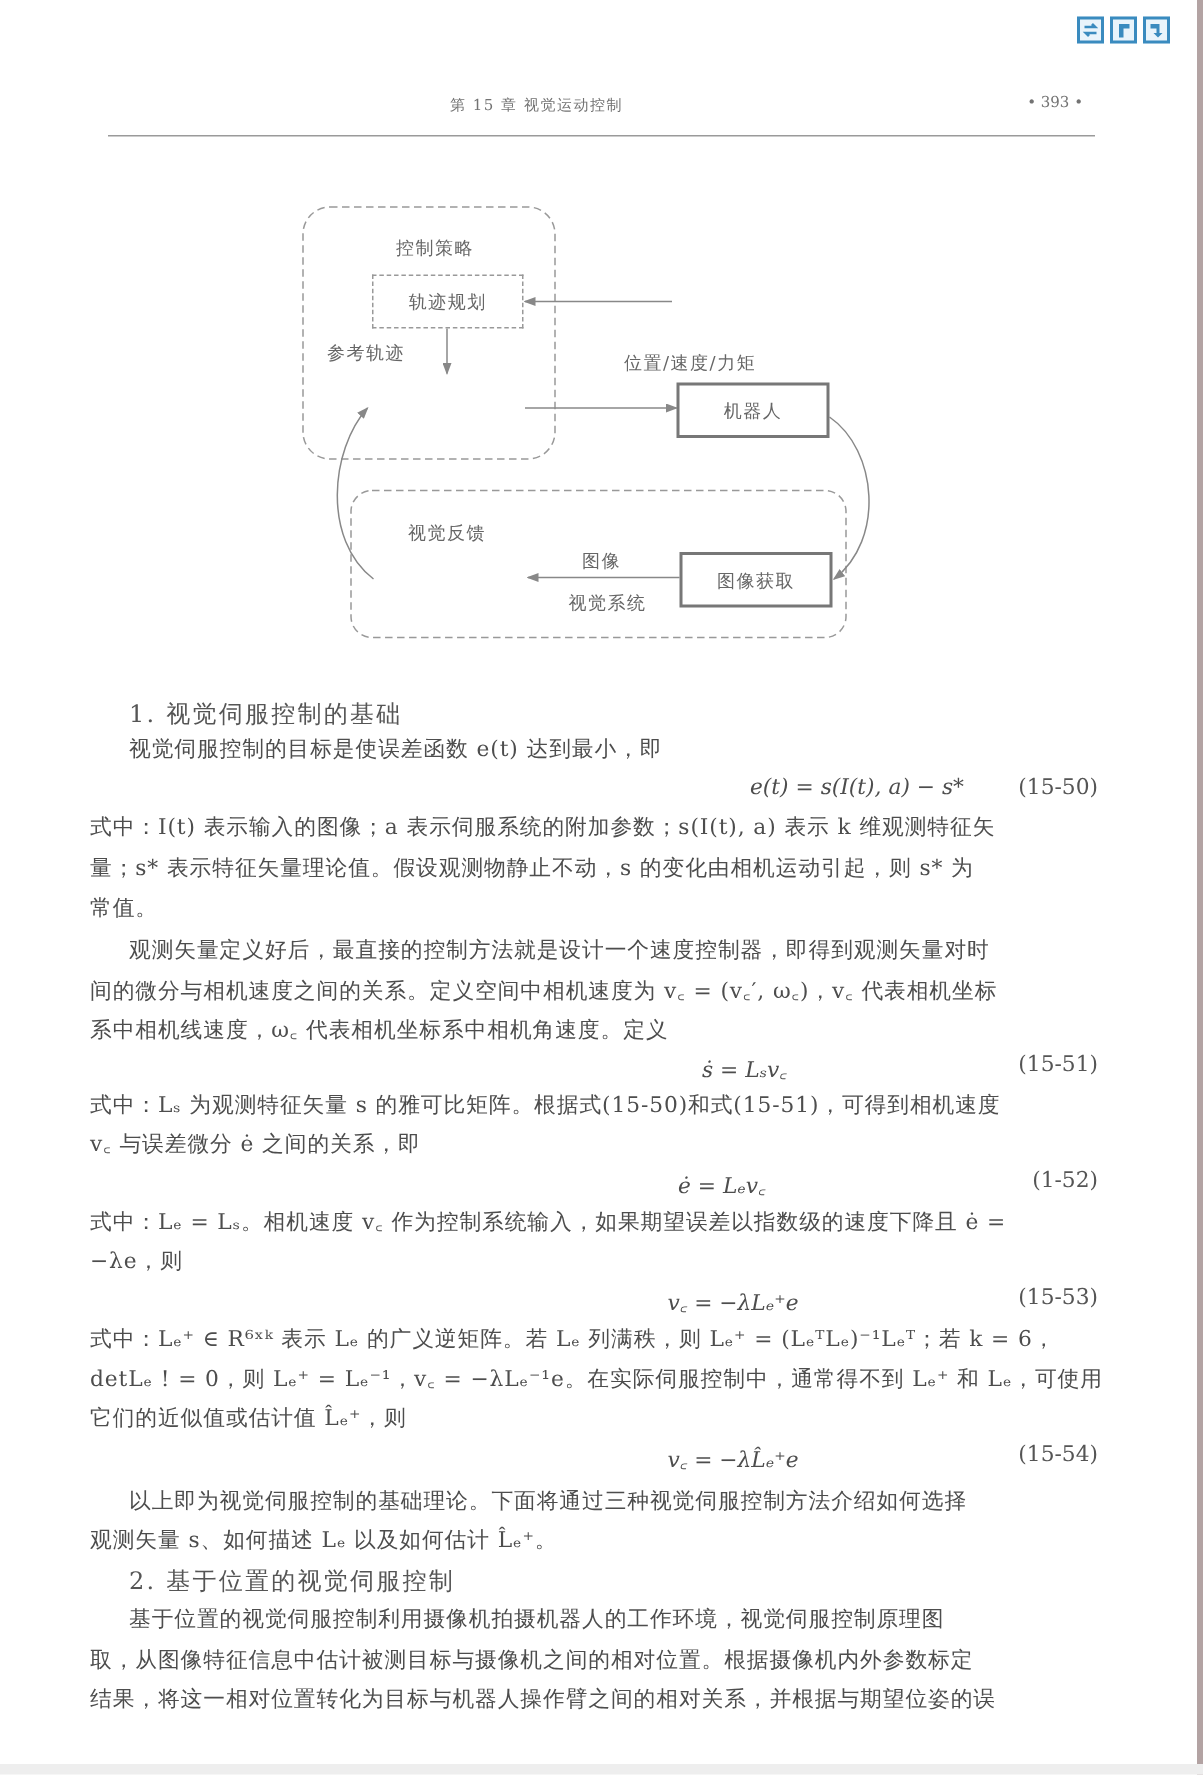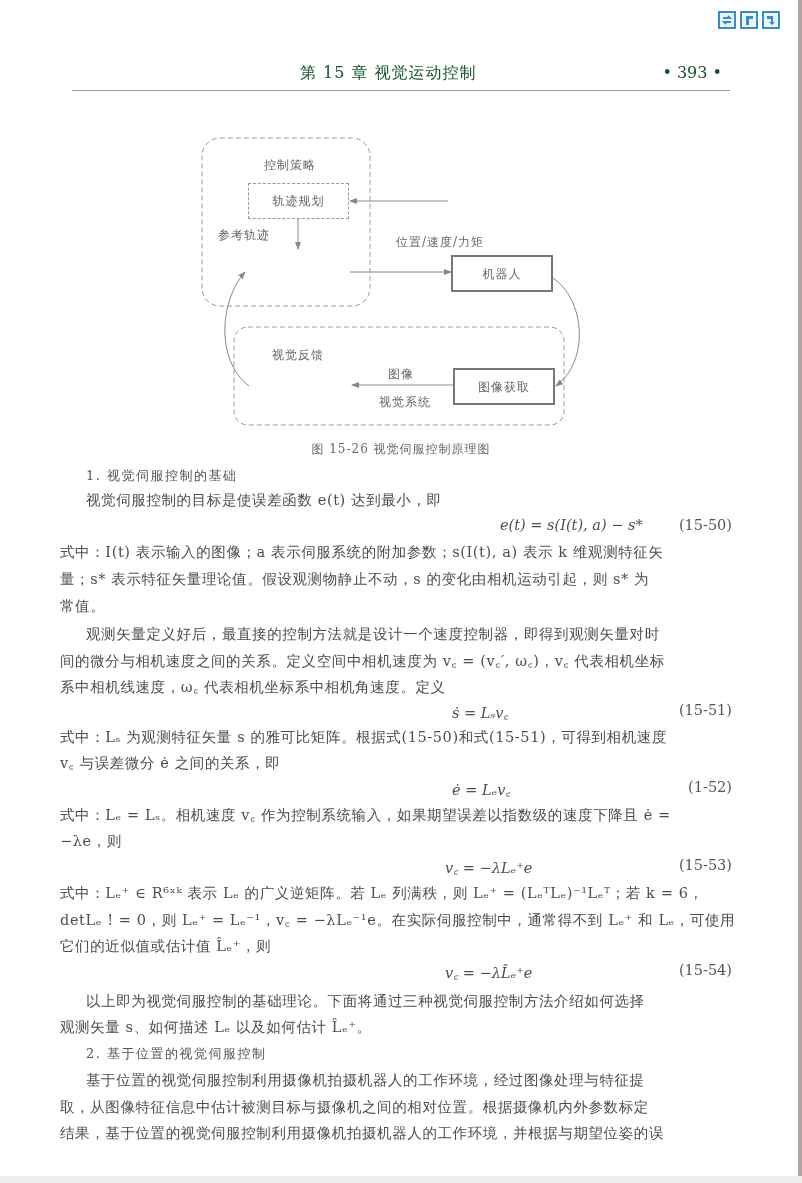--- a/index.html
+++ b/index.html
@@ -28,7 +28,7 @@
 
   .running-head {
     position: absolute; top: 61px; left: 72px; width: 660px; height: 24px;
-    font-size: 16px; color: #14532d;
+    font-size: 10px; color: #737373;
   }
   .running-head .chapter { position: absolute; left: 228px; top: 2px; letter-spacing: 1px; }
   .running-head .pageno { position: absolute; right: 10px; top: 2px; }

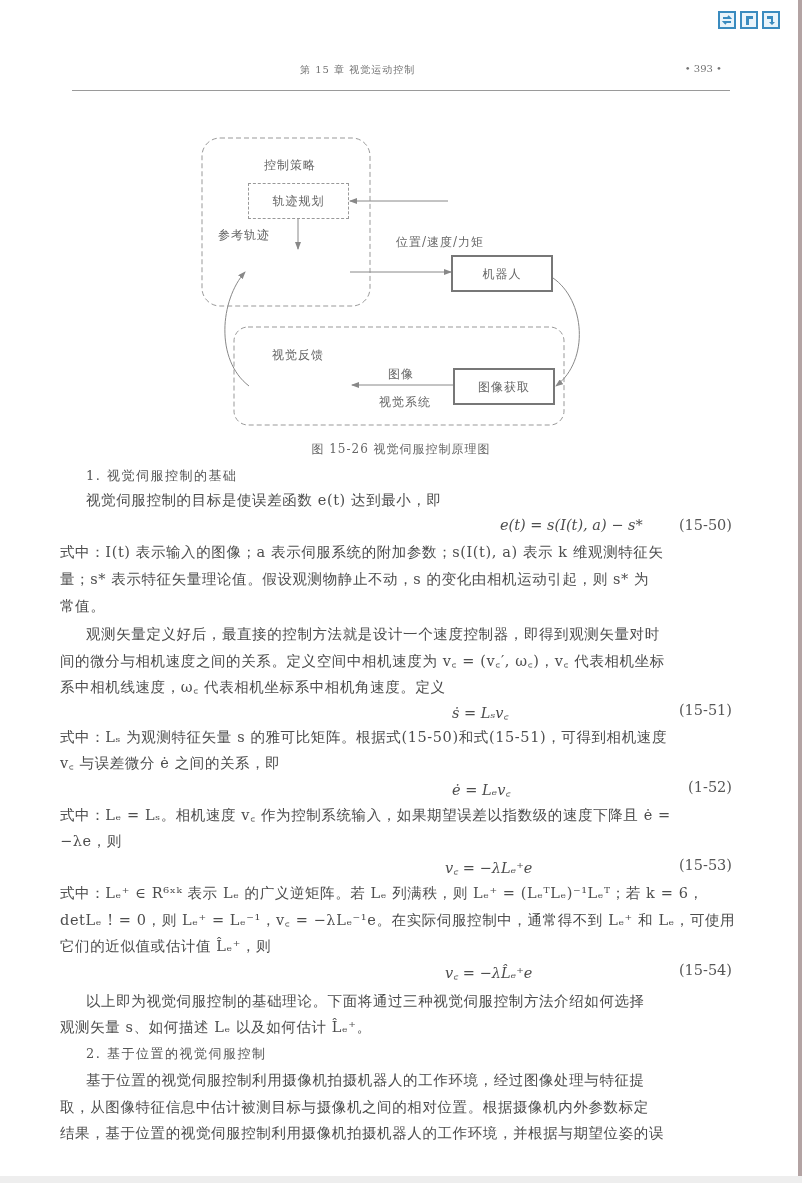--- a/index.html
+++ b/index.html
@@ -123,7 +123,7 @@
     <span>轨迹规划</span>
   </div>
   <span class="dlabel" style="left:218px;top:227px">参考轨迹</span>
-  <span class="dlabel" style="left:396px;top:234px">位置/速度/力矩</span>
+  <span class="dlabel" style="left:416px;top:234px">位置/速度/力矩</span>
   <div class="box" style="left:451px;top:255px;width:102px;height:37px">
     <span>机器人</span>
   </div>

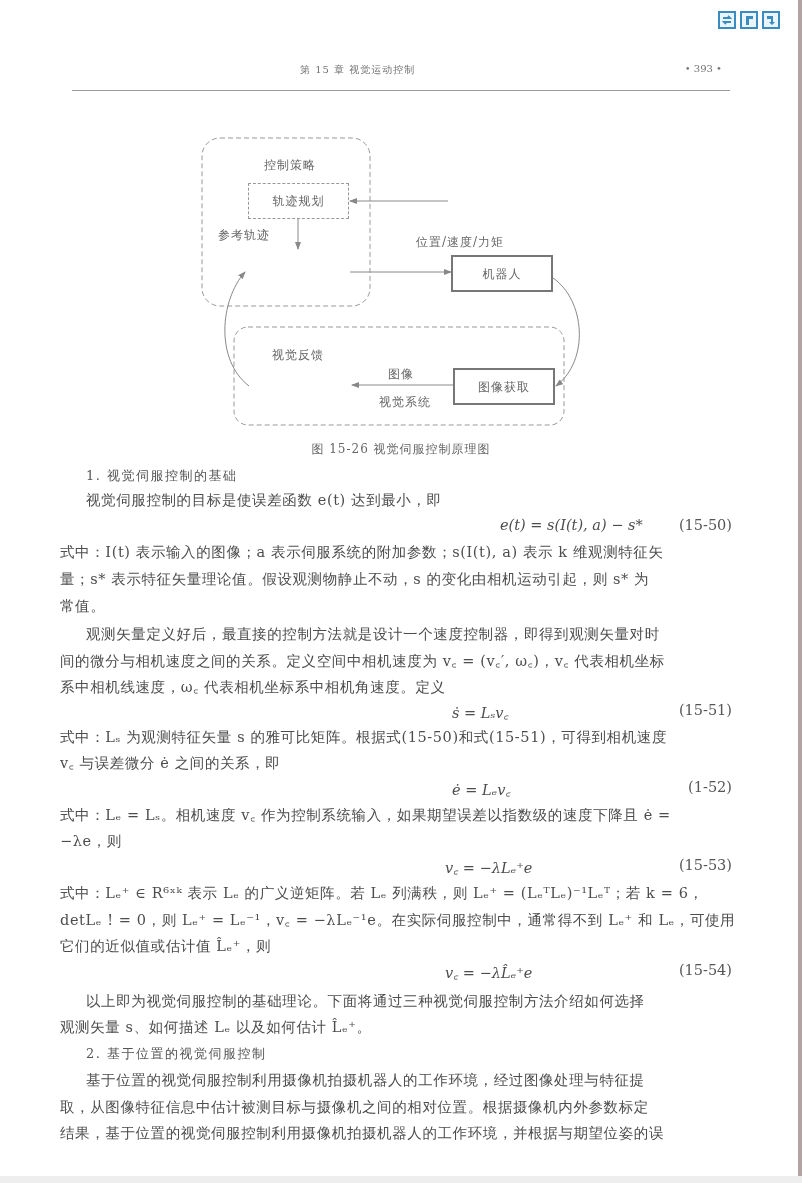--- a/index.html
+++ b/index.html
@@ -134,7 +134,6 @@
   </div>
   <span class="dlabel" style="left:379px;top:394px">视觉系统</span>
 
-  <div class="caption">图 15-26   视觉伺服控制原理图</div>
 </div>
 
 <div class="line indent section-title" style="top:466px">1. 视觉伺服控制的基础</div>

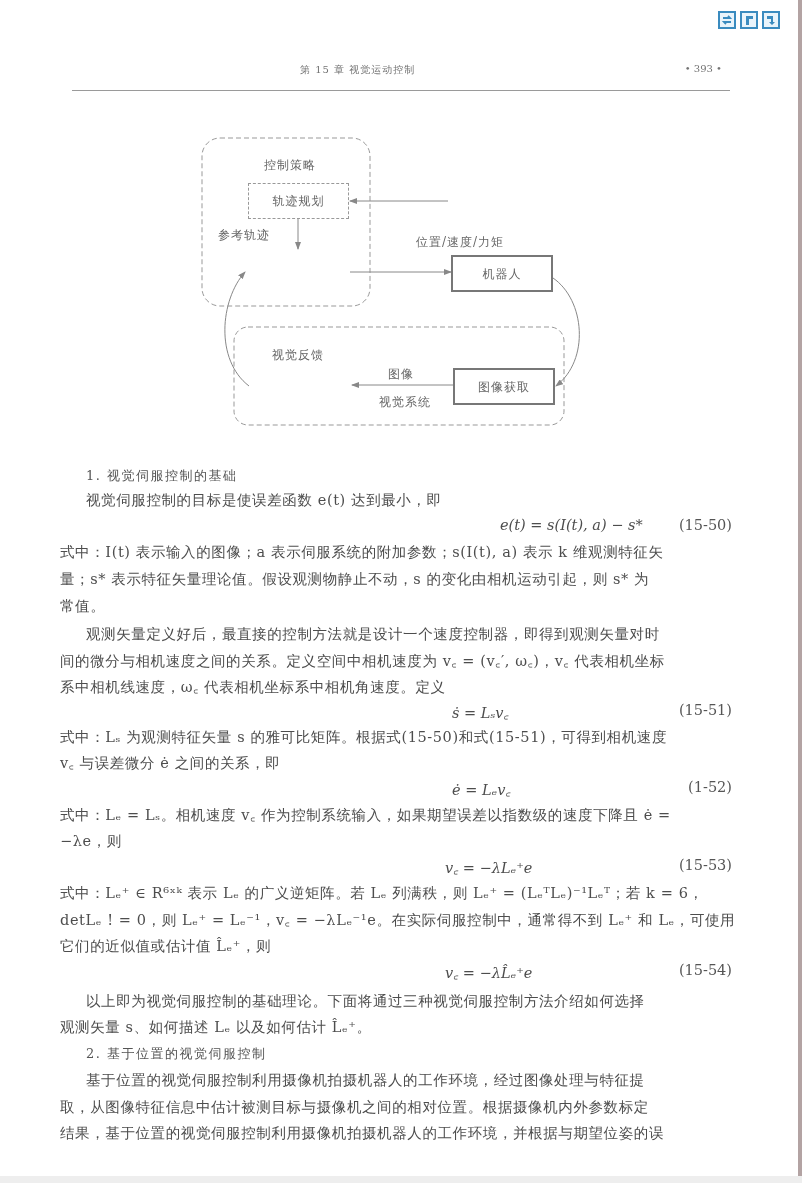--- a/index.html
+++ b/index.html
@@ -56,7 +56,7 @@
     white-space: nowrap; color: #4d4d4d; letter-spacing: 0.6px;
   }
   .indent { left: 86px; }
-  .section-title { font-size: 13px; letter-spacing: 1.5px; color: #555; }
+  .section-title { font-size: 16px; letter-spacing: 1.5px; color: #555; }
   .eq {
     position: absolute; left: 60px; width: 672px; height: 20px; font-size: 14.5px; color: #4d4d4d;
   }

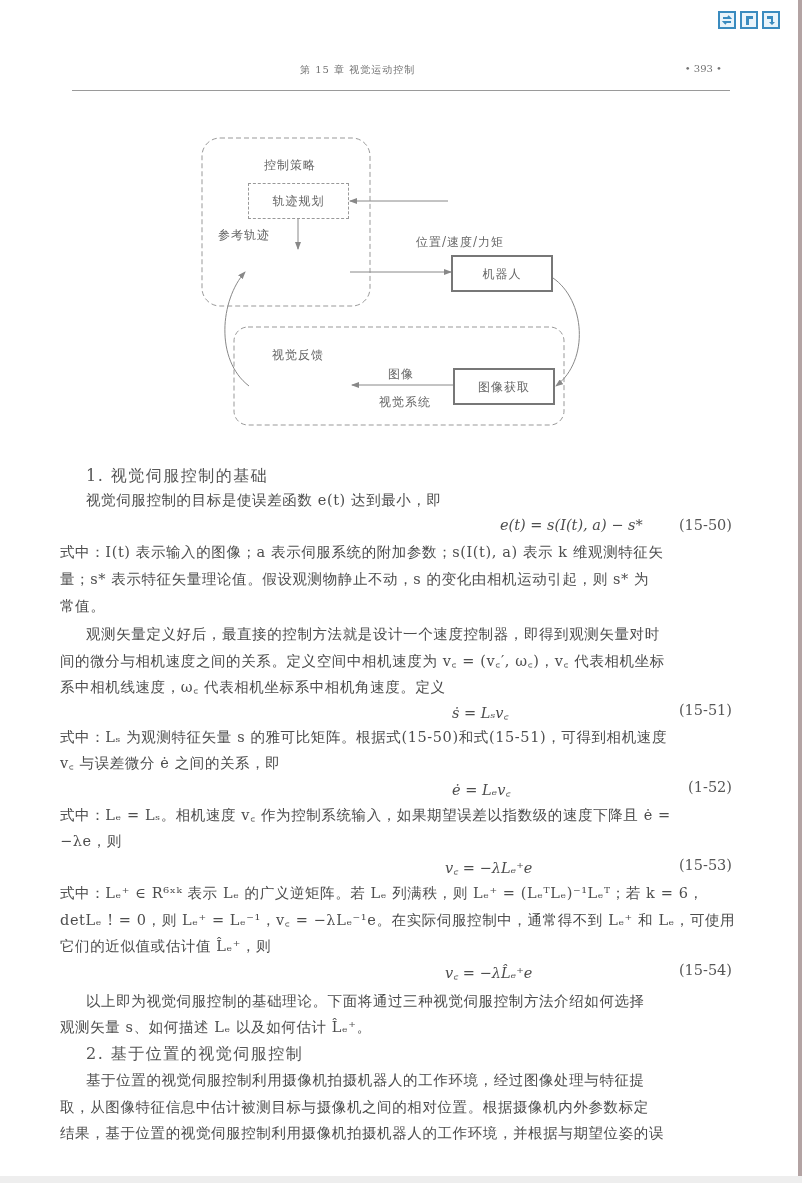--- a/index.html
+++ b/index.html
@@ -150,7 +150,7 @@
 <div class="line" style="top:651px">间的微分与相机速度之间的关系。定义空间中相机速度为 v꜀ = (v꜀′, ω꜀)，v꜀ 代表相机坐标</div>
 <div class="line" style="top:677px">系中相机线速度，ω꜀ 代表相机坐标系中相机角速度。定义</div>
 <div class="eq" style="top:702px">
-  <span class="expr" style="left:392px">ṡ = Lₛv꜀</span>
+  <span class="expr" style="left:408px">ṡ = Lₛv꜀</span>
   <span class="num">(15-51)</span>
 </div>
 <div class="line" style="top:727px">式中：Lₛ 为观测特征矢量 s 的雅可比矩阵。根据式(15-50)和式(15-51)，可得到相机速度</div>

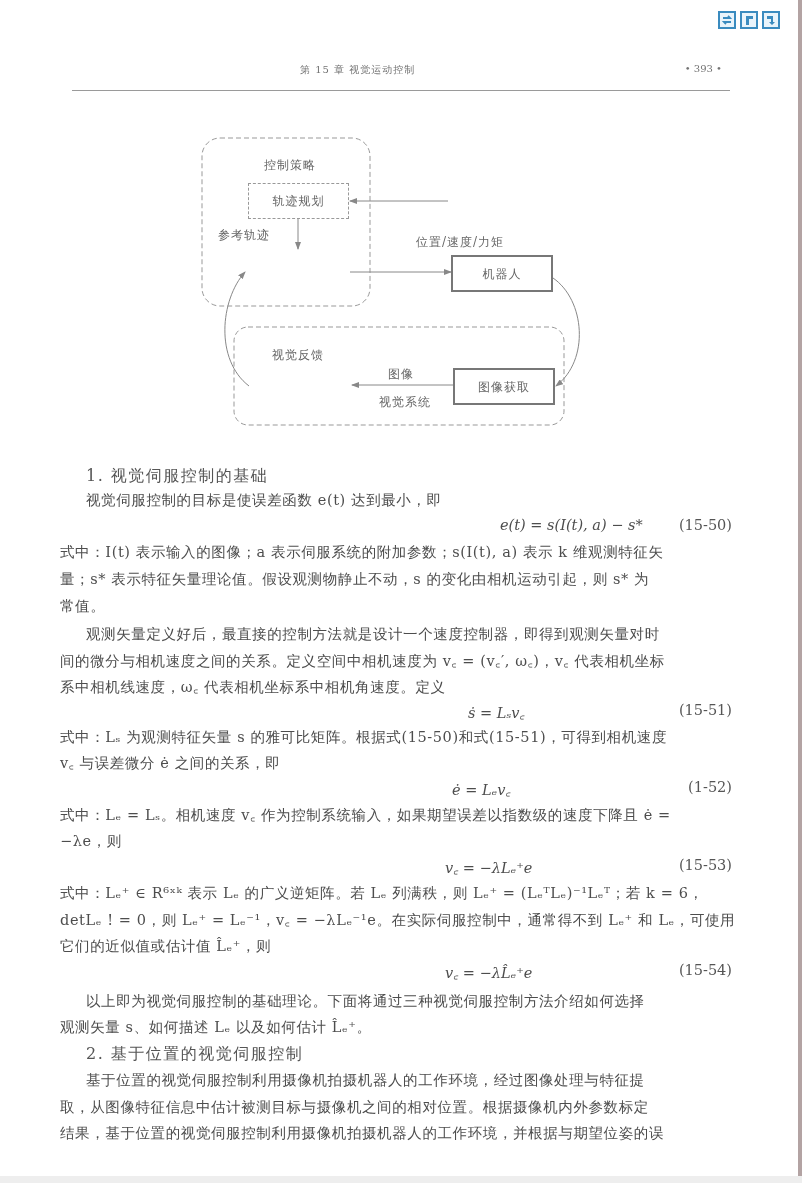--- a/index.html
+++ b/index.html
@@ -175,7 +175,7 @@
 <div class="line indent" style="top:991px">以上即为视觉伺服控制的基础理论。下面将通过三种视觉伺服控制方法介绍如何选择</div>
 <div class="line" style="top:1017px">观测矢量 s、如何描述 Lₑ 以及如何估计 L̂ₑ⁺。</div>
 <div class="line indent section-title" style="top:1044px">2. 基于位置的视觉伺服控制</div>
-<div class="line indent" style="top:1070px">基于位置的视觉伺服控制利用摄像机拍摄机器人的工作环境，经过图像处理与特征提</div>
+<div class="line indent" style="top:1070px">基于位置的视觉伺服控制利用摄像机拍摄机器人的工作环境，视觉伺服控制原理图</div>
 <div class="line" style="top:1097px">取，从图像特征信息中估计被测目标与摄像机之间的相对位置。根据摄像机内外参数标定</div>
 <div class="line" style="top:1123px">结果，基于位置的视觉伺服控制利用摄像机拍摄机器人的工作环境，并根据与期望位姿的误</div>
 

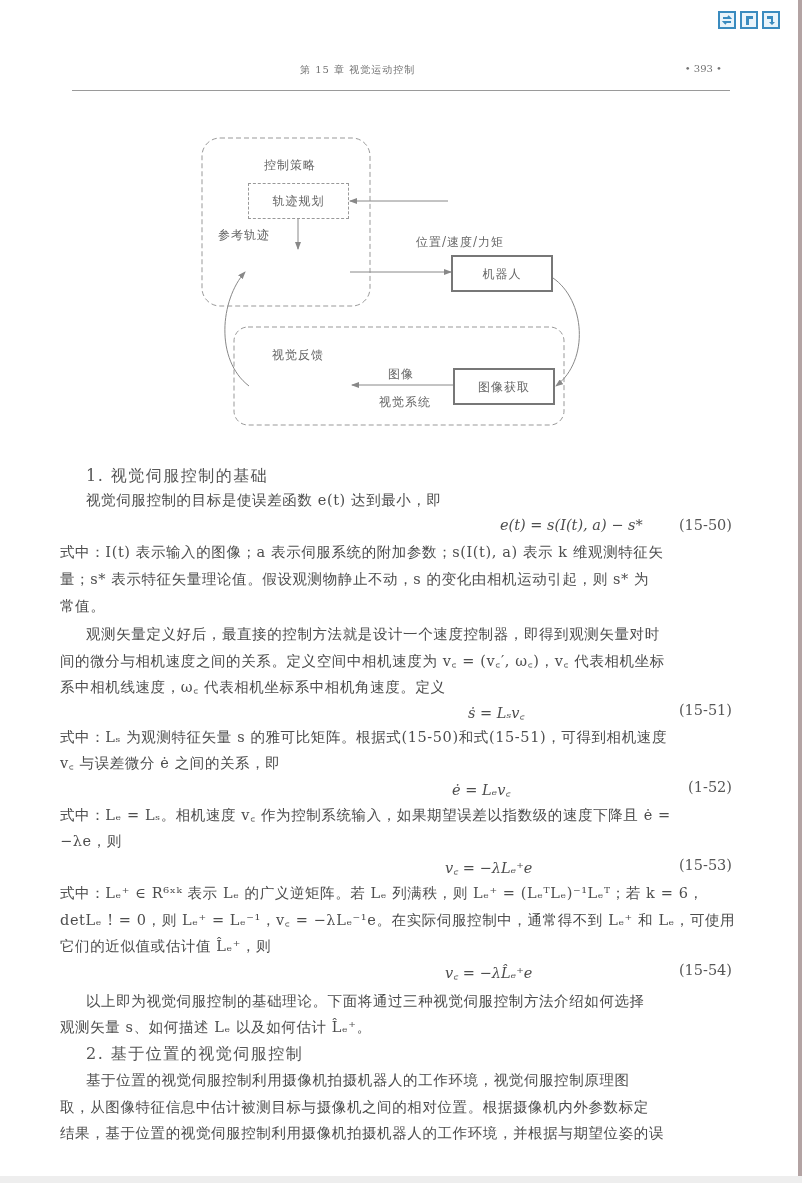--- a/index.html
+++ b/index.html
@@ -177,6 +177,6 @@
 <div class="line indent section-title" style="top:1044px">2. 基于位置的视觉伺服控制</div>
 <div class="line indent" style="top:1070px">基于位置的视觉伺服控制利用摄像机拍摄机器人的工作环境，视觉伺服控制原理图</div>
 <div class="line" style="top:1097px">取，从图像特征信息中估计被测目标与摄像机之间的相对位置。根据摄像机内外参数标定</div>
-<div class="line" style="top:1123px">结果，基于位置的视觉伺服控制利用摄像机拍摄机器人的工作环境，并根据与期望位姿的误</div>
+<div class="line" style="top:1123px">结果，将这一相对位置转化为目标与机器人操作臂之间的相对关系，并根据与期望位姿的误</div>
 
 </body></html>

